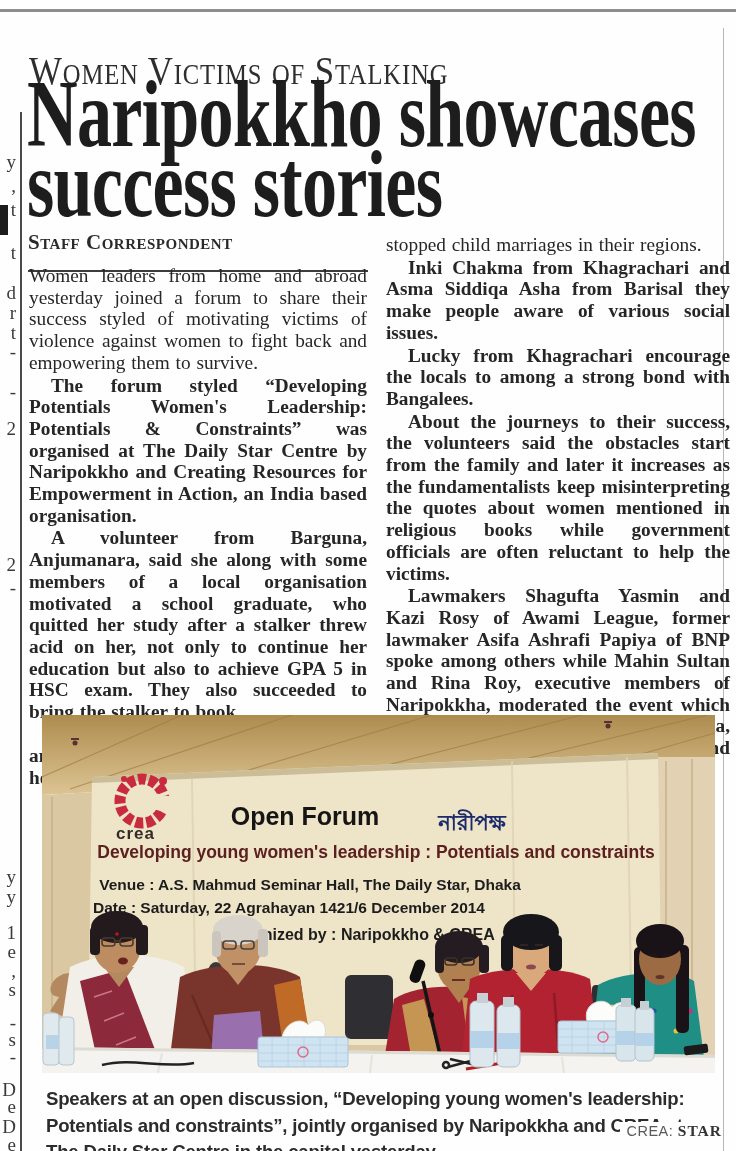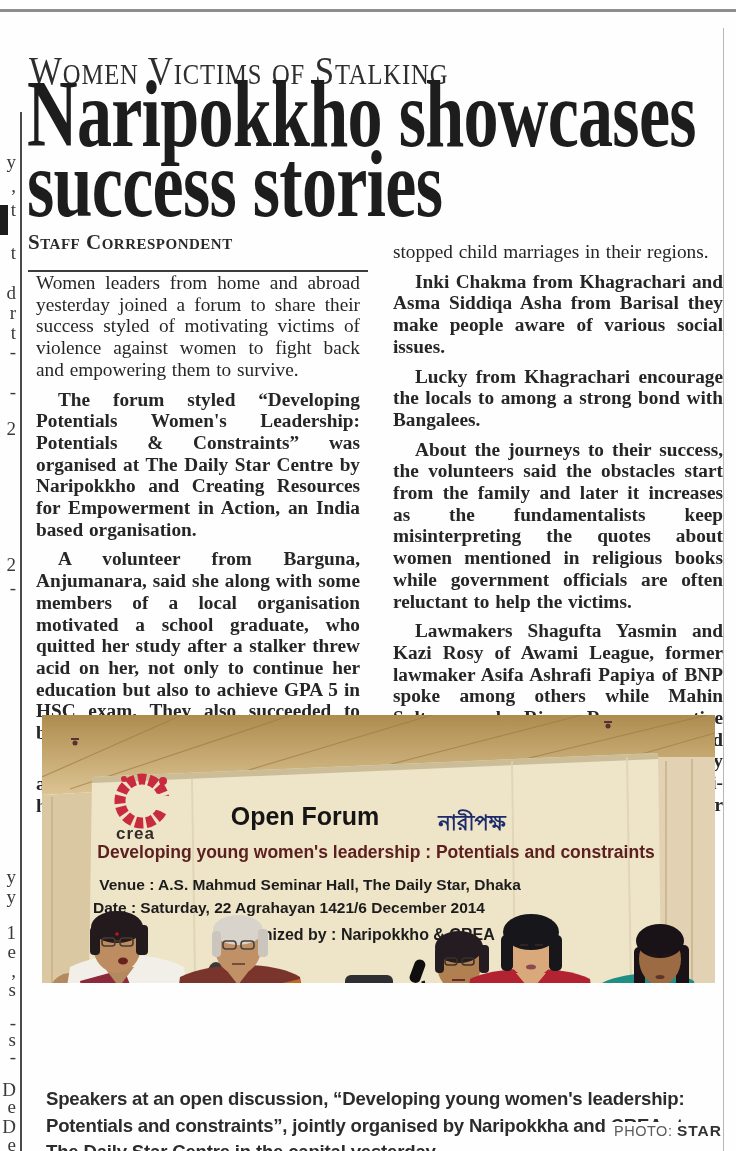--- a/index.html
+++ b/index.html
@@ -24,7 +24,7 @@
         border-bottom:2px solid #3c3c3c;padding-bottom:15px;}
   .col{position:absolute;font-size:19.3px;line-height:21.7px;text-align:justify;
         color:#262626;word-spacing:1px;}
-  .col p{margin:8px;}
+  .col p{margin:1px;}
   .col p + p{text-indent:22px;font-weight:bold;}
   .col-left{left:28px;top:264px;width:340px;}
   .col-right{left:385px;top:233px;width:346px;}

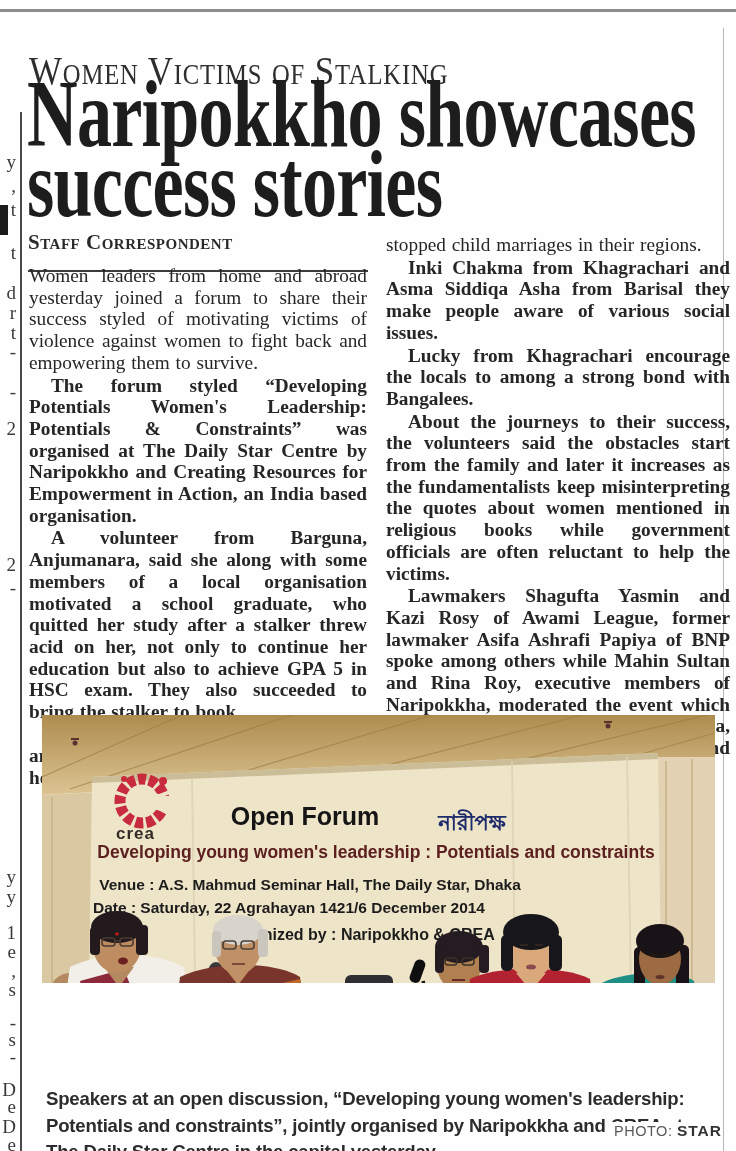--- a/index.html
+++ b/index.html
@@ -28,7 +28,7 @@
   .col p + p{text-indent:22px;font-weight:bold;}
   .col-left{left:28px;top:264px;width:340px;}
   .col-right{left:385px;top:233px;width:346px;}
-  .photo{position:absolute;left:42px;top:715px;width:673px;height:268px;overflow:hidden;text-align:right;}
+  .photo{position:absolute;left:42px;top:715px;width:673px;height:358px;overflow:hidden;text-align:right;}
   .caption{position:absolute;left:46px;top:1086px;width:668px;
         font-family:"Liberation Sans", sans-serif;font-weight:bold;font-size:18.6px;
         line-height:26.5px;color:#2c2c2c;letter-spacing:-.2px;}

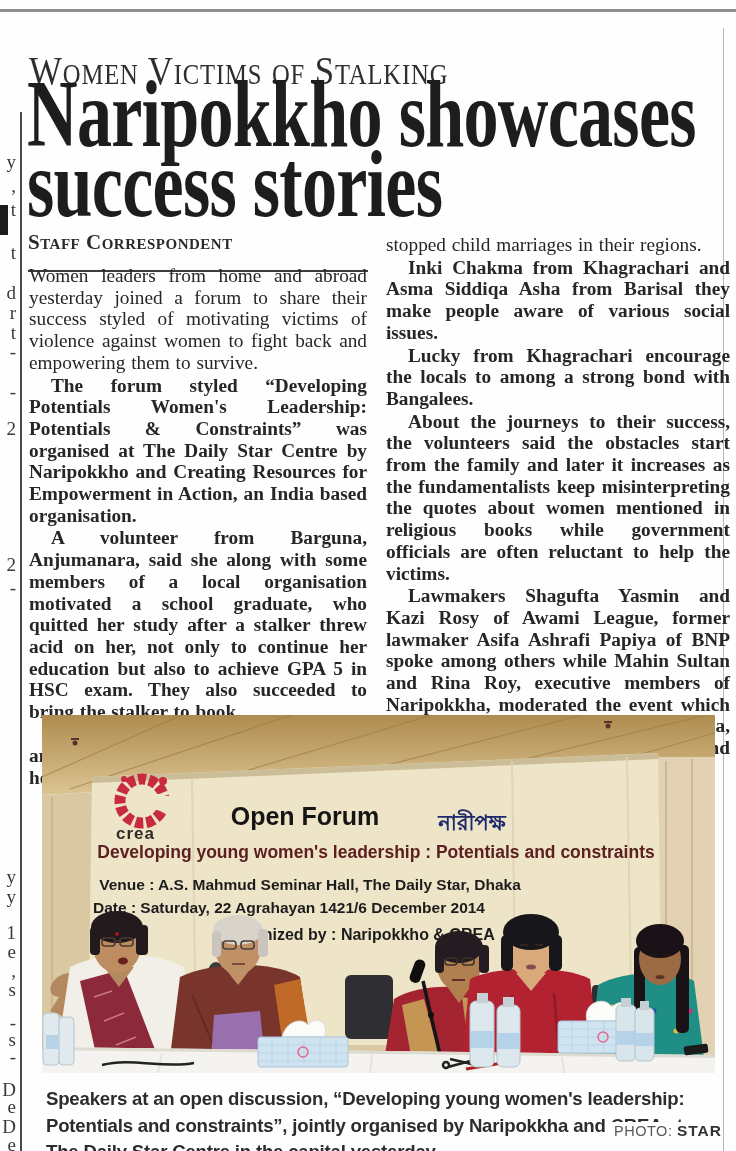--- a/index.html
+++ b/index.html
@@ -345,7 +345,7 @@
   </div>
 
   <div class="caption">Speakers at an open discussion, “Developing young women's leadership: Potentials and constraints”, jointly organised by Naripokkha and CREA at The Daily Star Centre in the capital yesterday.</div>
-  <div class="credit"><span>PHOTO:</span>
+  <div class="credit"><span>CREA:</span>
        <b>STAR</b></div>
 
 </div>

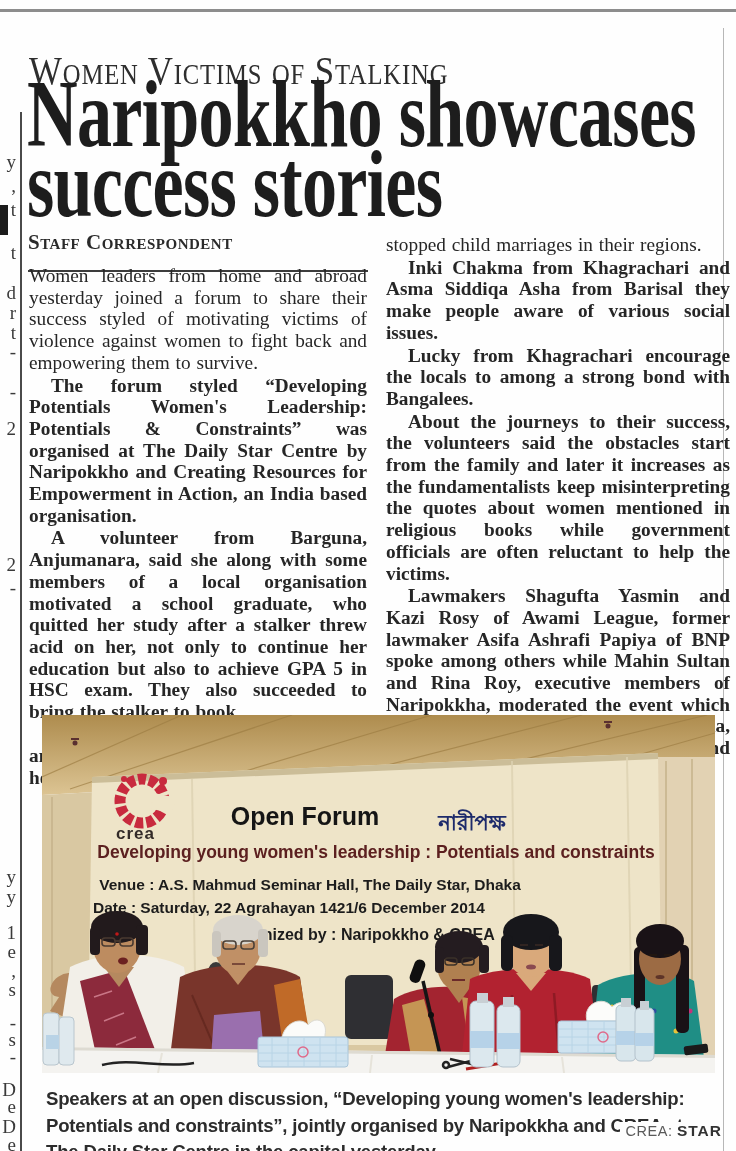--- a/index.html
+++ b/index.html
@@ -34,7 +34,7 @@
         line-height:26.5px;color:#2c2c2c;letter-spacing:-.2px;}
   .credit{position:absolute;right:14px;top:1122px;font-family:"Liberation Sans", sans-serif;
         font-size:14.5px;color:#5a5a5a;letter-spacing:.5px;background:#fefefe;padding-left:6px;}
-  .credit b{color:#333;font-size:15.5px;letter-spacing:1px;}
+  .credit b{color:#333;font-size:15.5px;letter-spacing:1px;font-family:Liberation Serif, serif;}
   .bn-text{font-family:"DejaVu Sans", sans-serif;}
 </style>
 </head>

